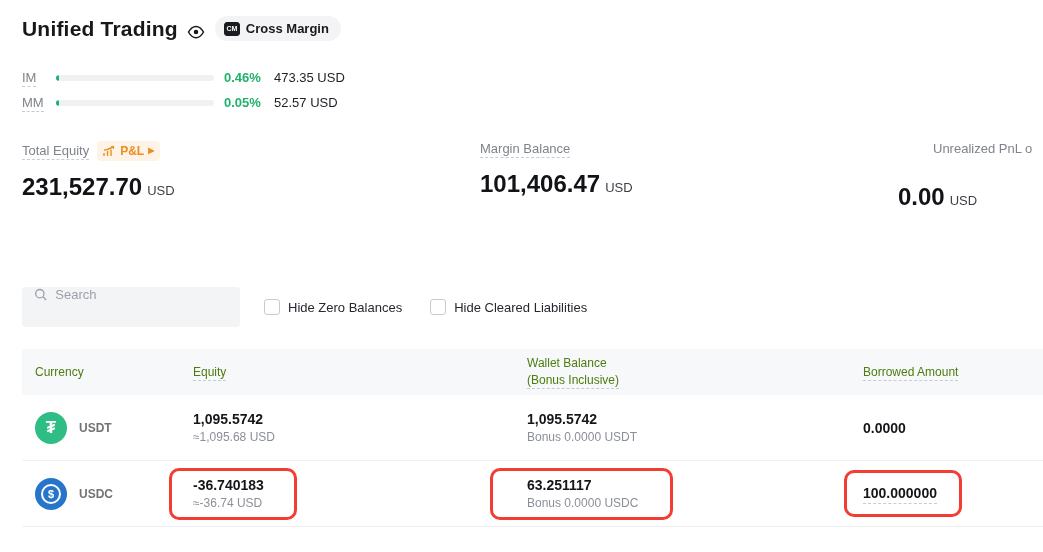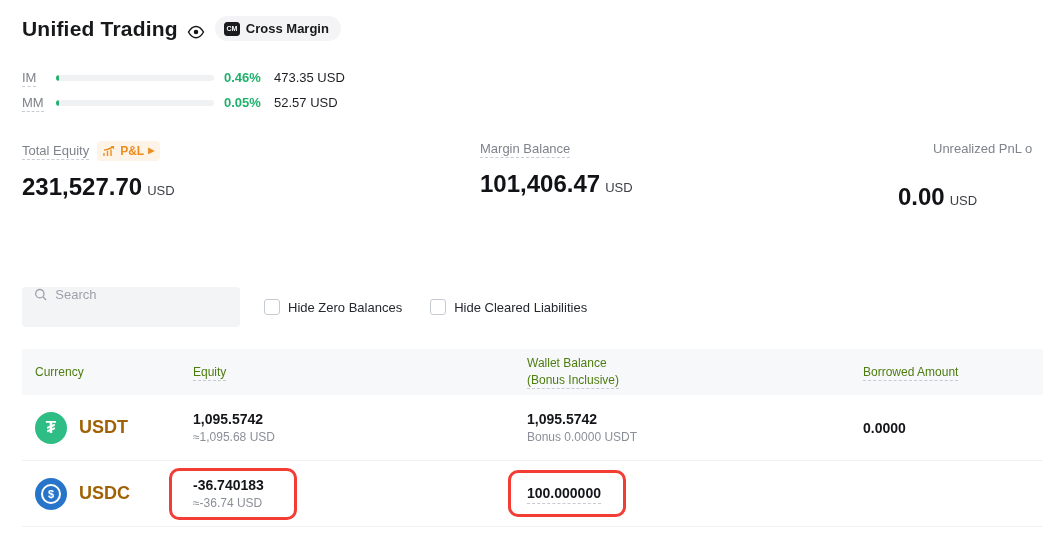--- a/index.html
+++ b/index.html
@@ -85,7 +85,7 @@
   .coin-usdt { background: #2EBD85; font-size: 17px; font-weight: 700; }
   .coin-usdc { background: #2775CA; }
   .usdc-inner { width: 20px; height: 20px; border: 2px solid #fff; border-radius: 50%; display: flex; align-items: center; justify-content: center; font-size: 11px; font-weight: 700; }
-  .coin-name { font-weight: 700; font-size: 18px; color: #a16207; }
+  .coin-name { font-weight: 700; font-size: 12px; color: #737373; }
   .cell-main { font-weight: 700; color: #15161a; }
   .cell-sub { font-size: 12px; color: #8b8f97; margin-top: 3px; }
   .dotted-val { border-bottom: 1px dashed #c7cbd2; padding-bottom: 2px; }

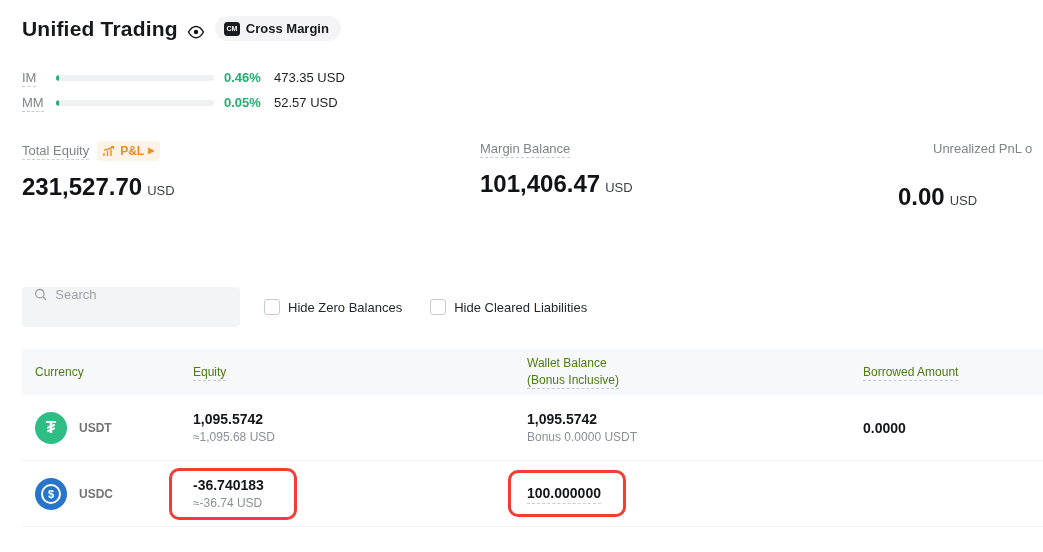--- a/index.html
+++ b/index.html
@@ -225,6 +225,12 @@
         </div>
       </div>
       <div>
+        <div class="red-box rb-wallet">
+          <div class="cell-main">63.251117</div>
+          <div class="cell-sub">Bonus 0.0000 USDC</div>
+        </div>
+      </div>
+      <div>
         <div class="red-box rb-borrowed">
           <span class="cell-main dotted-val">100.000000</span>
         </div>

